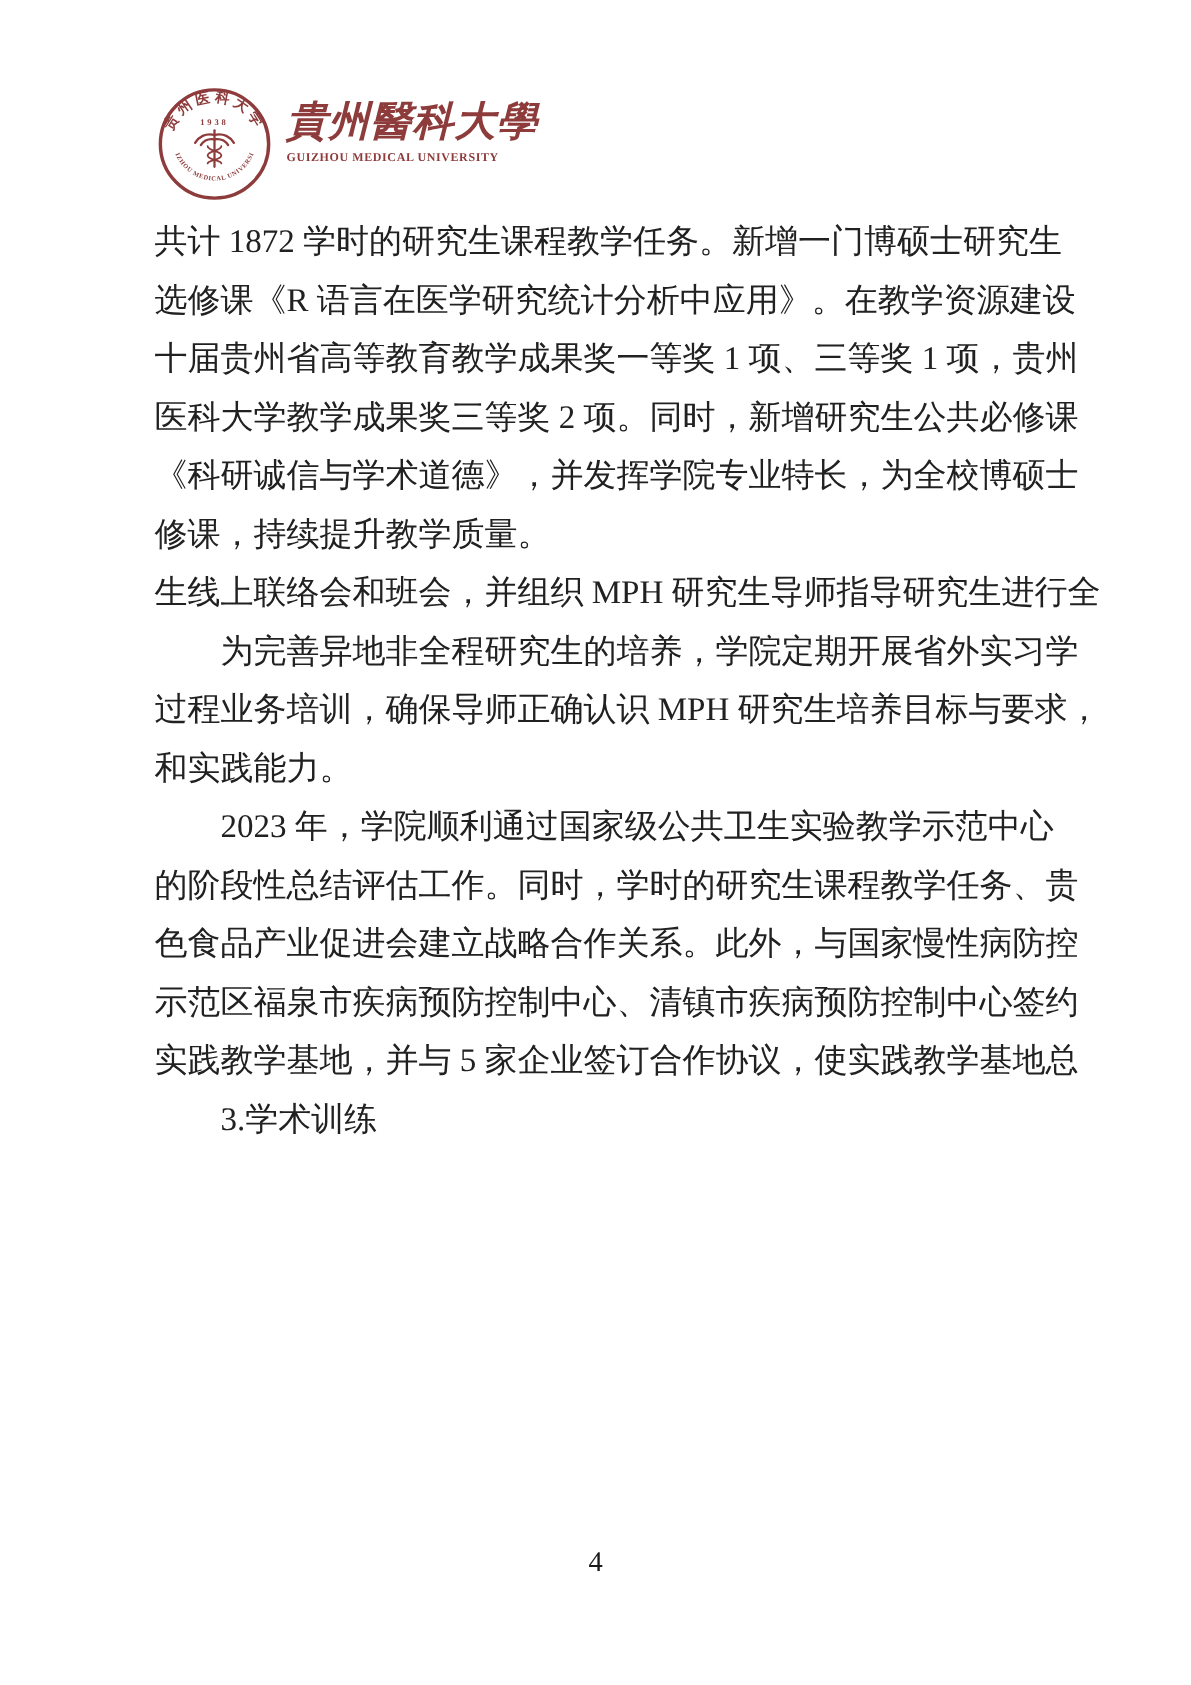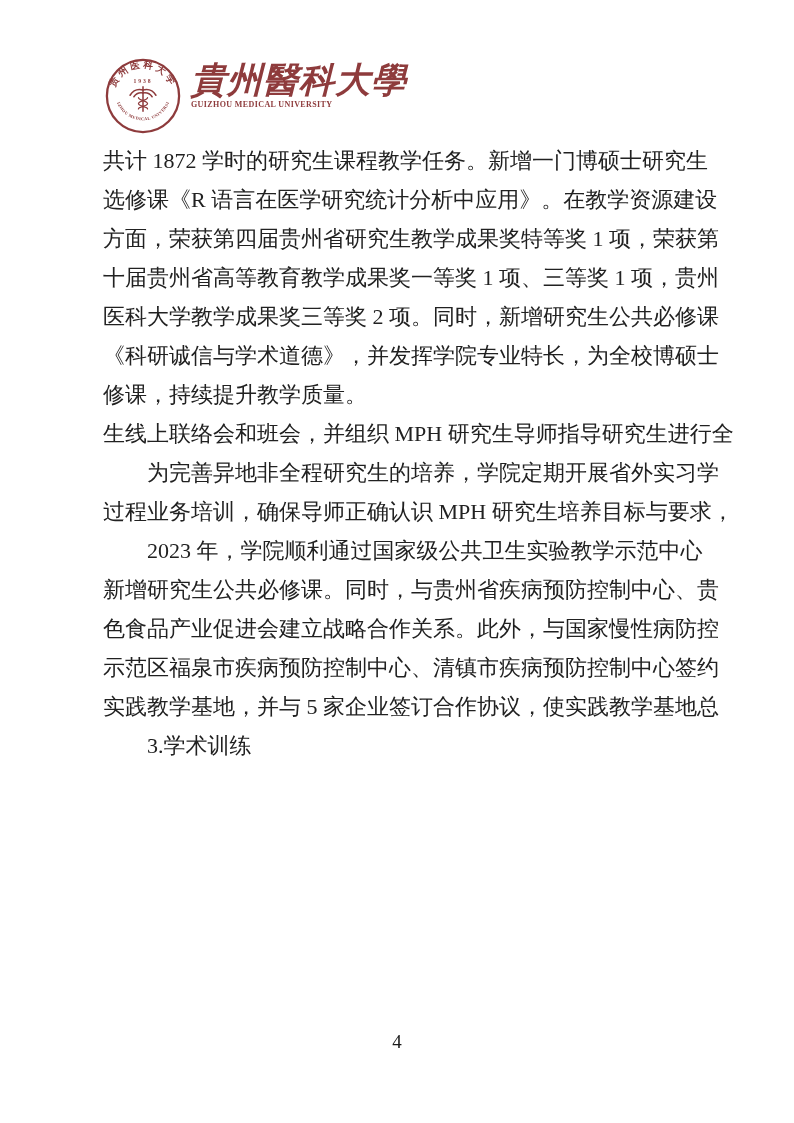--- a/index.html
+++ b/index.html
@@ -33,7 +33,7 @@
     color: #8e3b3c;
   }
   .wordmark {
-    font-size: 35px;
+    font-size: 27px;
     font-weight: bold;
     font-style: italic;
     letter-spacing: 1px;

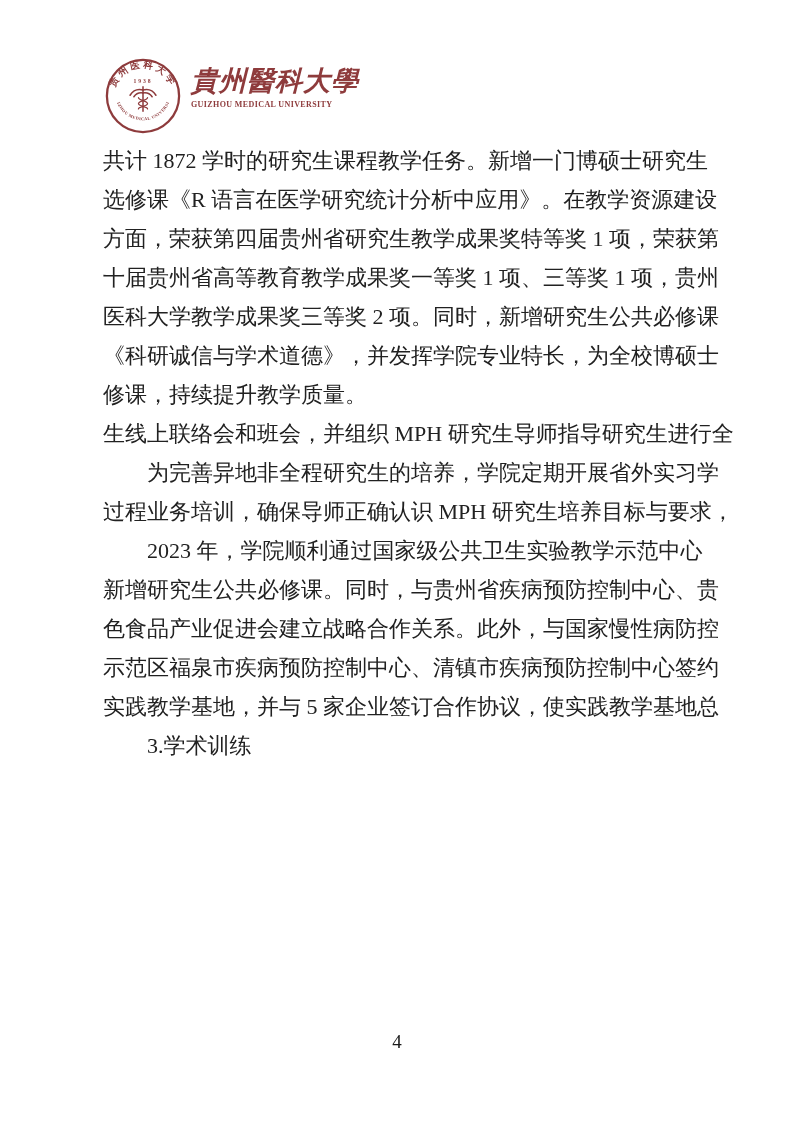--- a/index.html
+++ b/index.html
@@ -125,7 +125,6 @@
   <div class="body-text">
     <div class="line">共计 1872 学时的研究生课程教学任务。新增一门博硕士研究生</div>
     <div class="line">选修课《R 语言在医学研究统计分析中应用》。在教学资源建设</div>
-    <div class="line">方面，荣获第四届贵州省研究生教学成果奖特等奖 1 项，荣获第</div>
     <div class="line">十届贵州省高等教育教学成果奖一等奖 1 项、三等奖 1 项，贵州</div>
     <div class="line">医科大学教学成果奖三等奖 2 项。同时，新增研究生公共必修课</div>
     <div class="line">《科研诚信与学术道德》，并发挥学院专业特长，为全校博硕士</div>

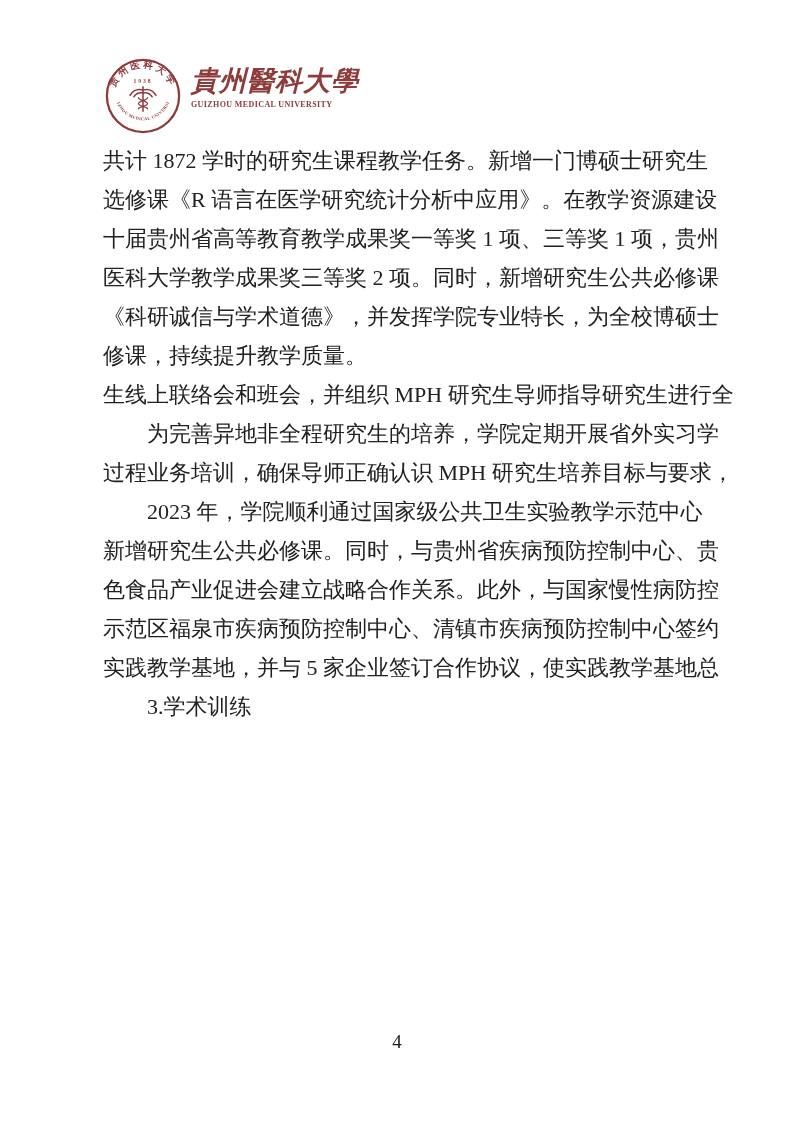--- a/index.html
+++ b/index.html
@@ -132,6 +132,7 @@
     <div class="line">生线上联络会和班会，并组织 MPH 研究生导师指导研究生进行全</div>
     <div class="line indent">为完善异地非全程研究生的培养，学院定期开展省外实习学</div>
     <div class="line">过程业务培训，确保导师正确认识 MPH 研究生培养目标与要求，</div>
+    <div class="line para-end">和实践能力。</div>
     <div class="line indent">2023 年，学院顺利通过国家级公共卫生实验教学示范中心</div>
     <div class="line">新增研究生公共必修课。同时，与贵州省疾病预防控制中心、贵</div>
     <div class="line">色食品产业促进会建立战略合作关系。此外，与国家慢性病防控</div>

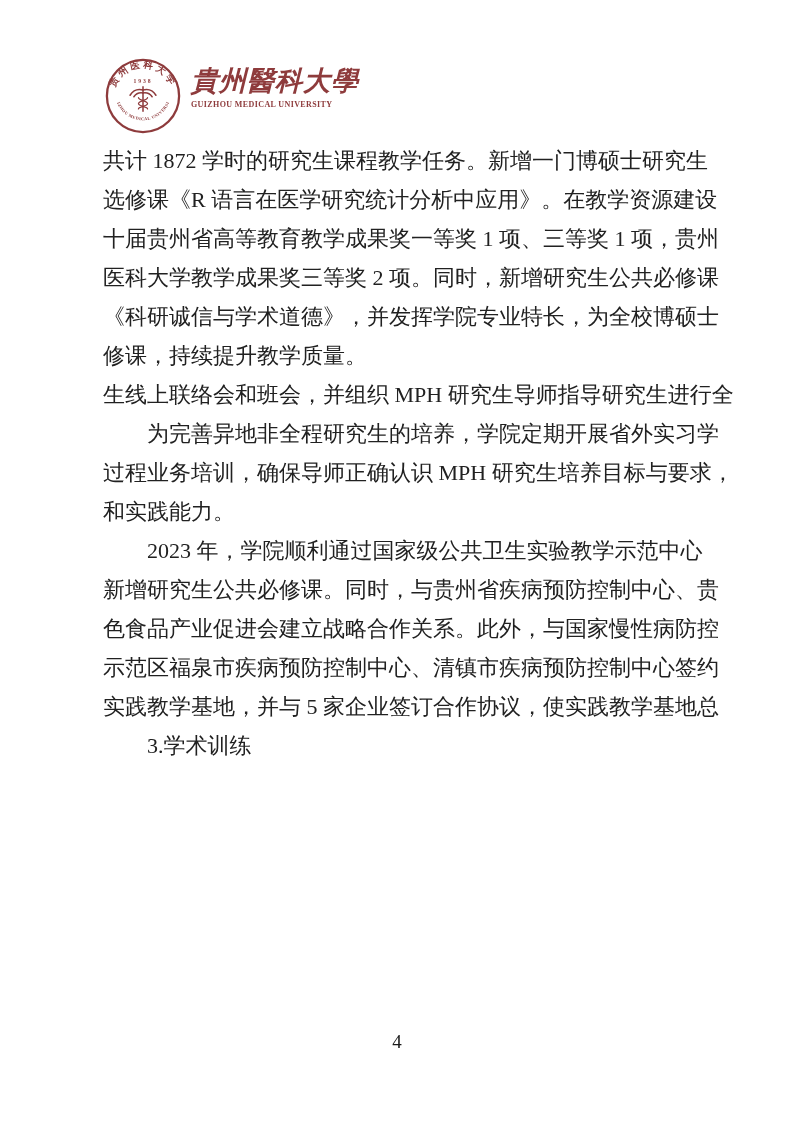--- a/index.html
+++ b/index.html
@@ -134,7 +134,7 @@
     <div class="line">过程业务培训，确保导师正确认识 MPH 研究生培养目标与要求，</div>
     <div class="line para-end">和实践能力。</div>
     <div class="line indent">2023 年，学院顺利通过国家级公共卫生实验教学示范中心</div>
-    <div class="line">新增研究生公共必修课。同时，与贵州省疾病预防控制中心、贵</div>
+    <div class="line">的阶段性总结评估工作。同时，学时的研究生课程教学任务、贵</div>
     <div class="line">色食品产业促进会建立战略合作关系。此外，与国家慢性病防控</div>
     <div class="line">示范区福泉市疾病预防控制中心、清镇市疾病预防控制中心签约</div>
     <div class="line">实践教学基地，并与 5 家企业签订合作协议，使实践教学基地总</div>

